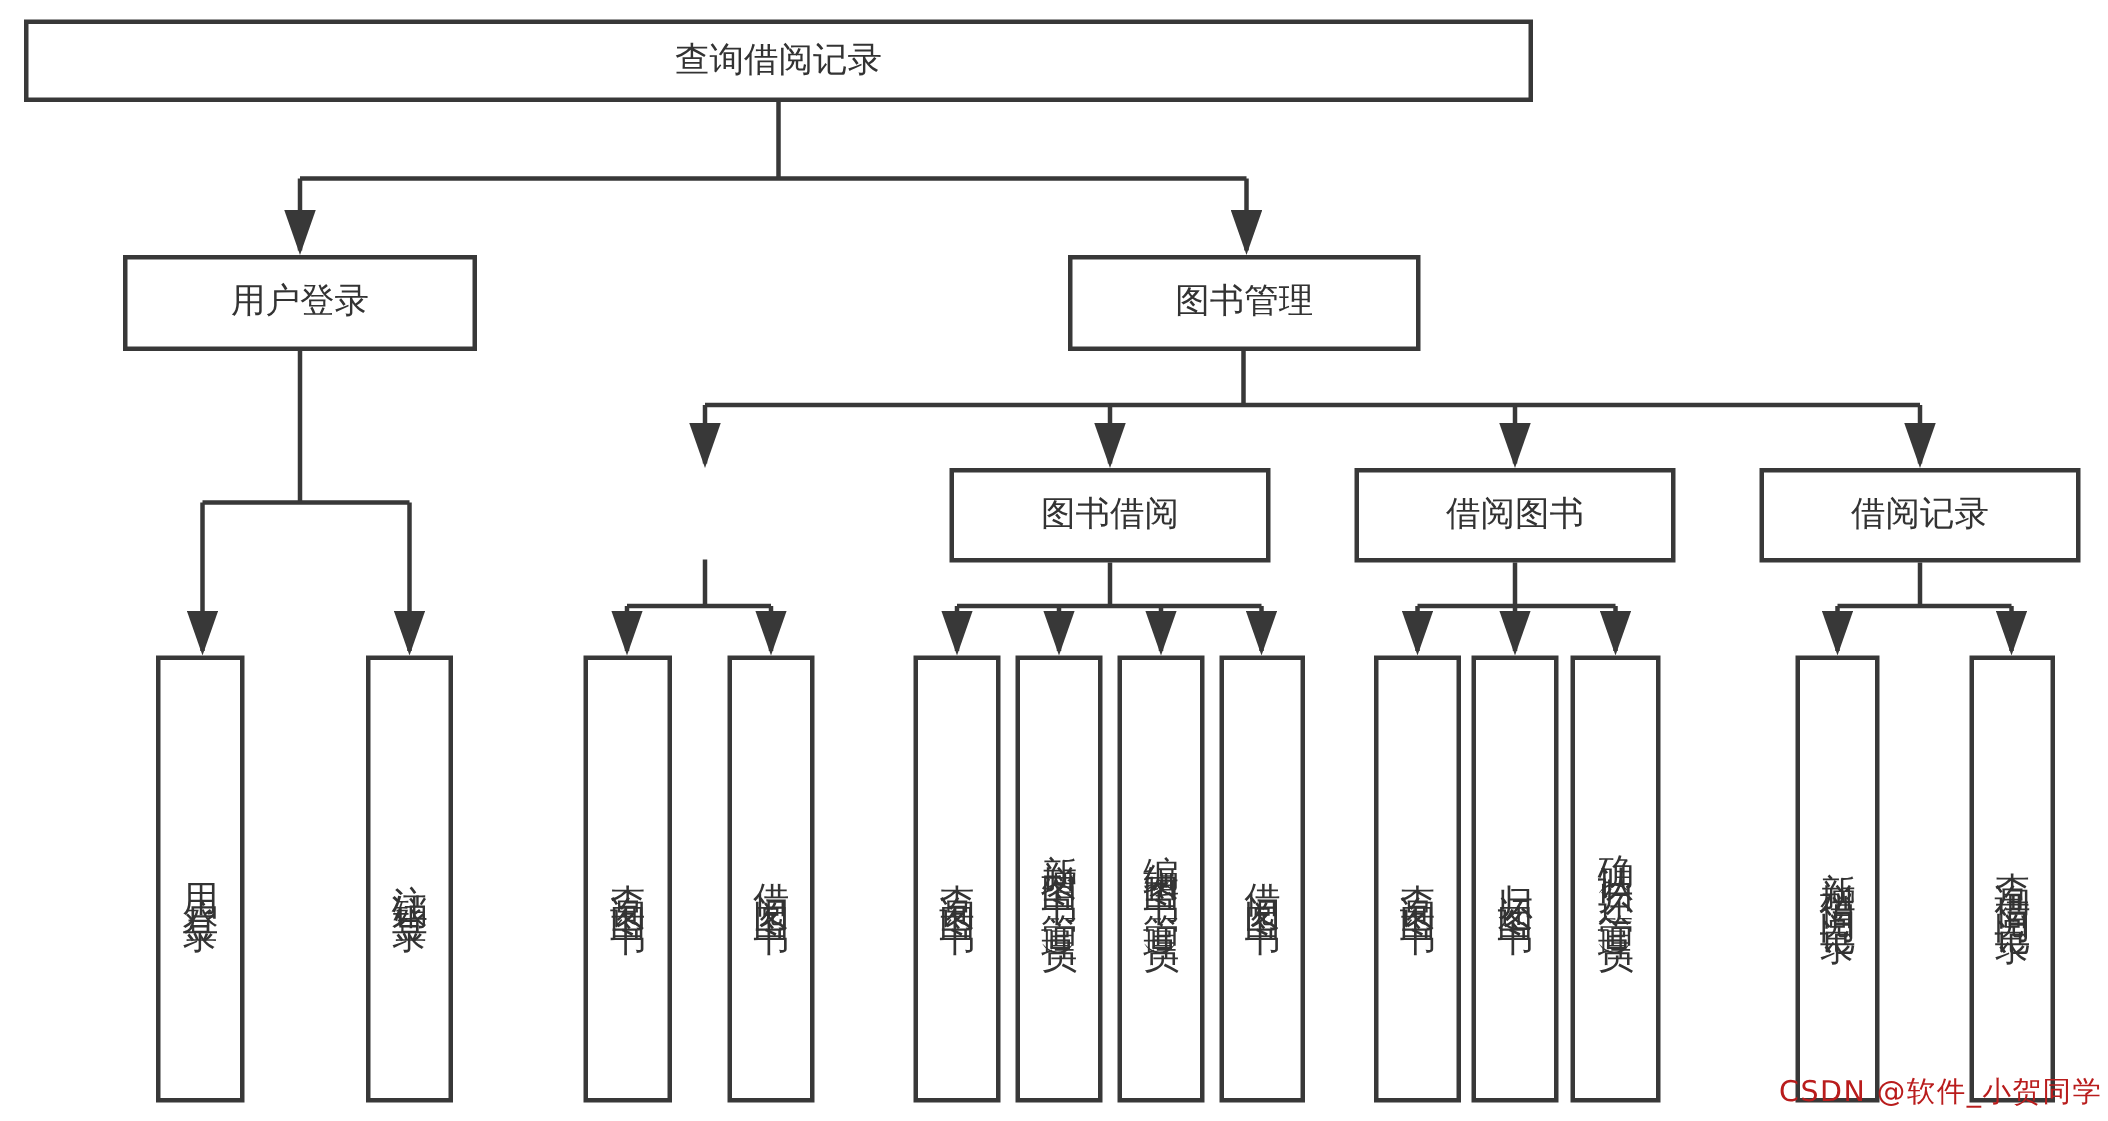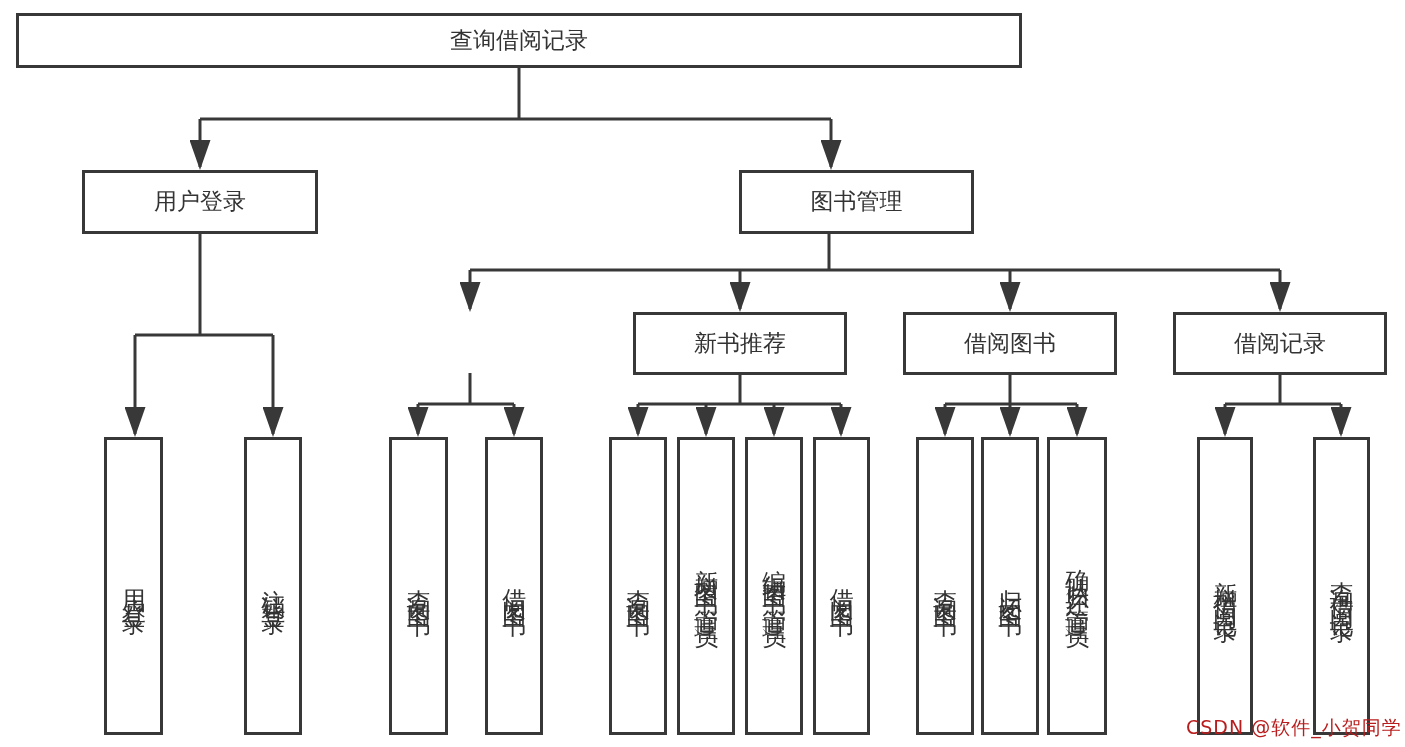--- a/index.html
+++ b/index.html
@@ -84,7 +84,7 @@
   <div class="node h" style="left:16px;top:13px;width:1006px;height:55px;">查询借阅记录</div>
 
   <div class="node h" style="left:82px;top:170px;width:236px;height:64px;">用户登录</div>
-  <div class="node h" style="left:712px;top:170px;width:235px;height:64px;margin-left:27px;">图书管理</div>
+  <div class="node h" style="left:712px;top:170px;width:235px;height:64px;">图书管理</div>
 
   <div class="node h" style="left:633px;top:312px;width:214px;height:63px;">新书推荐</div>
   <div class="node h" style="left:903px;top:312px;width:214px;height:63px;">借阅图书</div>

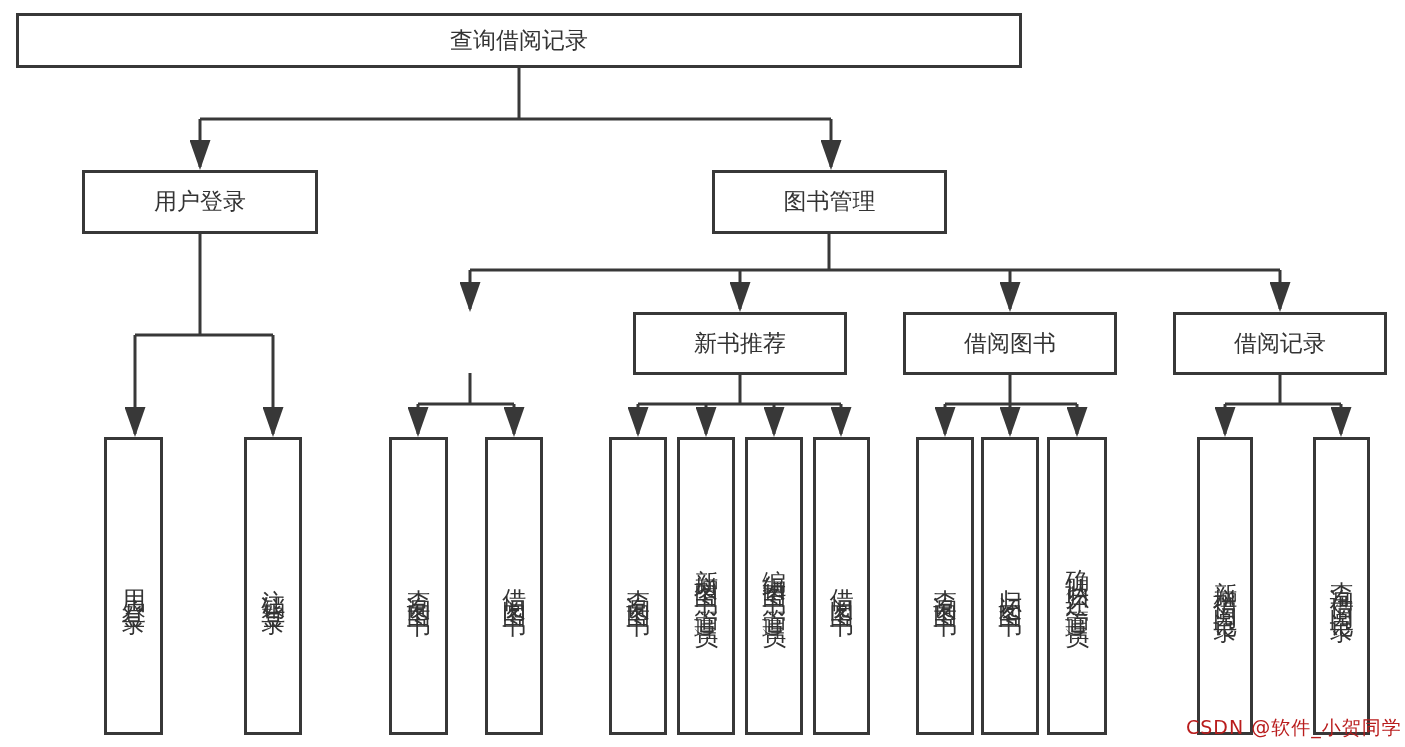--- a/index.html
+++ b/index.html
@@ -86,7 +86,7 @@
   <div class="node h" style="left:82px;top:170px;width:236px;height:64px;">用户登录</div>
   <div class="node h" style="left:712px;top:170px;width:235px;height:64px;">图书管理</div>
 
-  <div class="node h" style="left:633px;top:312px;width:214px;height:63px;">新书推荐</div>
+  <div class="node h" style="left:633px;top:312px;width:214px;height:63px;">图书借阅</div>
   <div class="node h" style="left:903px;top:312px;width:214px;height:63px;">借阅图书</div>
   <div class="node h" style="left:1173px;top:312px;width:214px;height:63px;">借阅记录</div>
 

